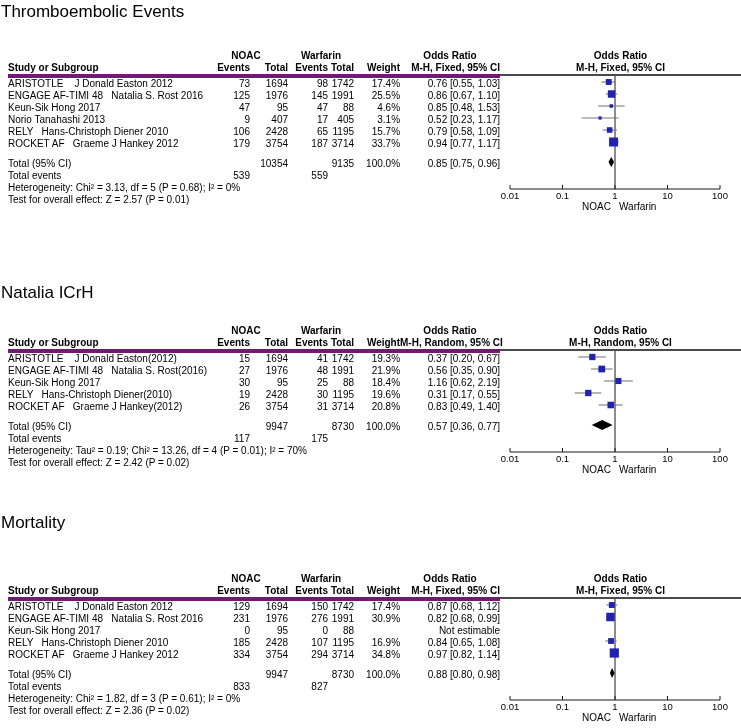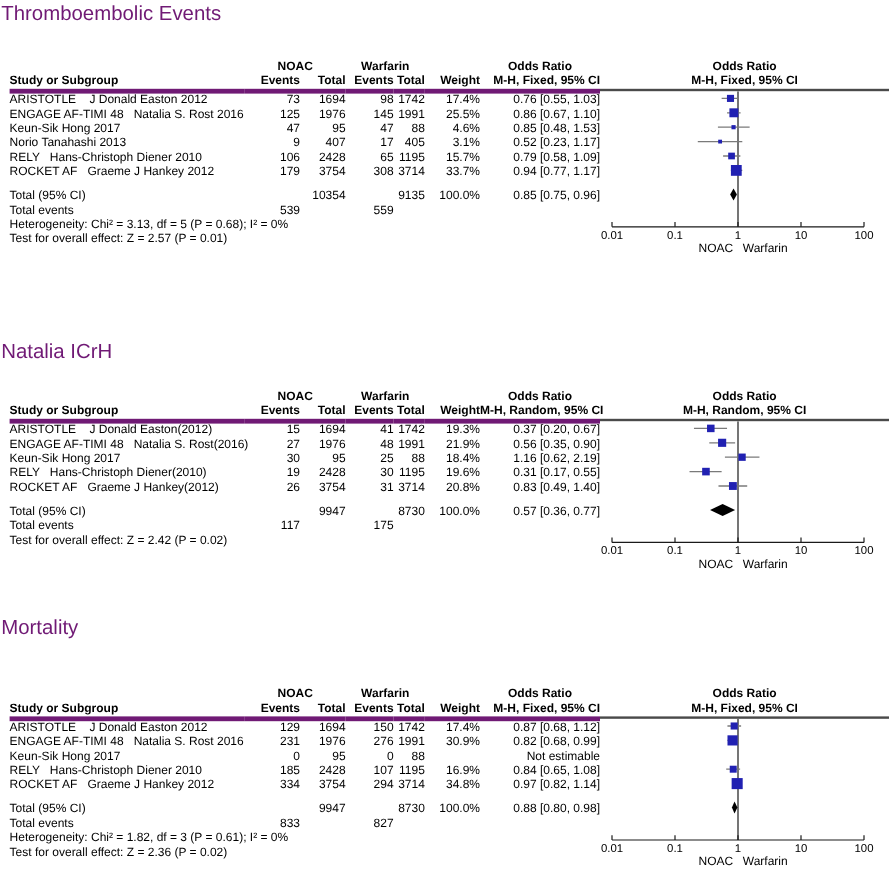--- a/index.html
+++ b/index.html
@@ -6,7 +6,7 @@
   #page{position:relative;width:741px;height:728px;overflow:hidden;background:#fff;
         font-family:"Liberation Sans",sans-serif;color:#000}
   .panel{position:absolute;left:0;width:741px}
-  .ptitle{position:absolute;top:2px;left:1px;font-size:17px;line-height:19px;color:#701a75;white-space:pre}
+  .ptitle{position:absolute;top:2px;left:1px;font-size:17px;line-height:19px;color:#000000;white-space:pre}
   table.ft{position:absolute;left:8px;border-collapse:collapse;table-layout:fixed;width:492px}
   table.ft td{font-size:10px;line-height:12px;height:12px;padding:0;overflow:visible;
               white-space:pre;vertical-align:middle;color:#000}

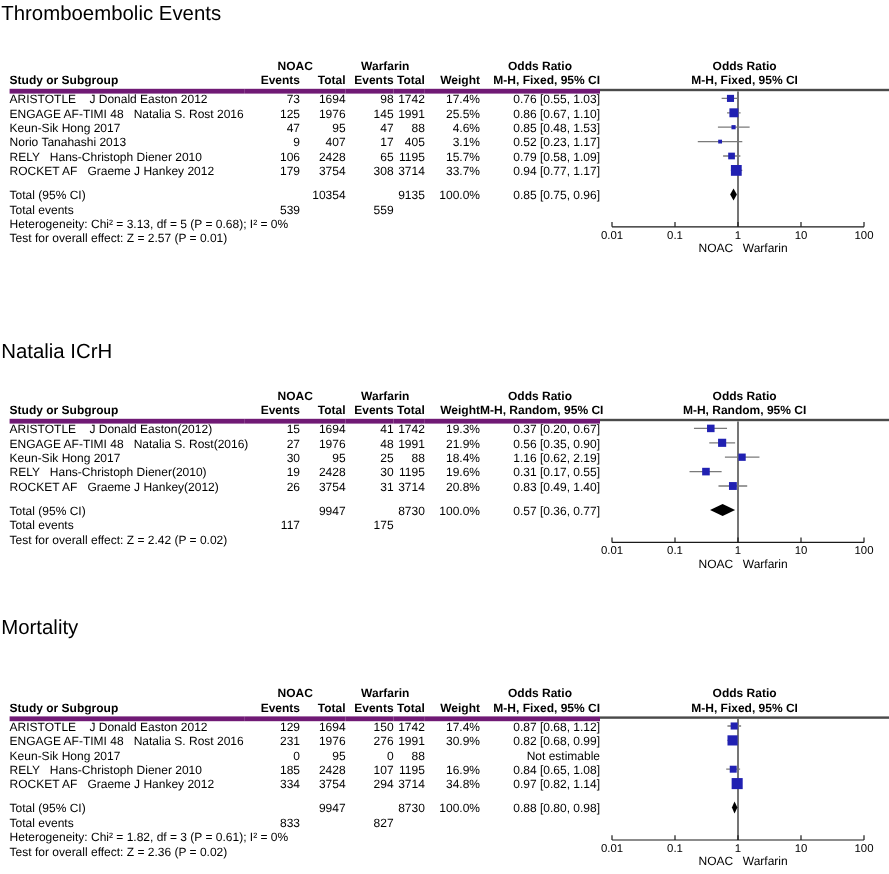--- a/index.html
+++ b/index.html
@@ -105,7 +105,7 @@
             <td class="study">ROCKET AF   Graeme J Hankey 2012</td>
             <td class="num">179</td>
             <td class="num">3754</td>
-            <td class="num">308</td>
+            <td class="num">187</td>
             <td class="num">3714</td>
             <td class="num">33.7%</td>
             <td class="num">0.94 [0.77, 1.17]</td>

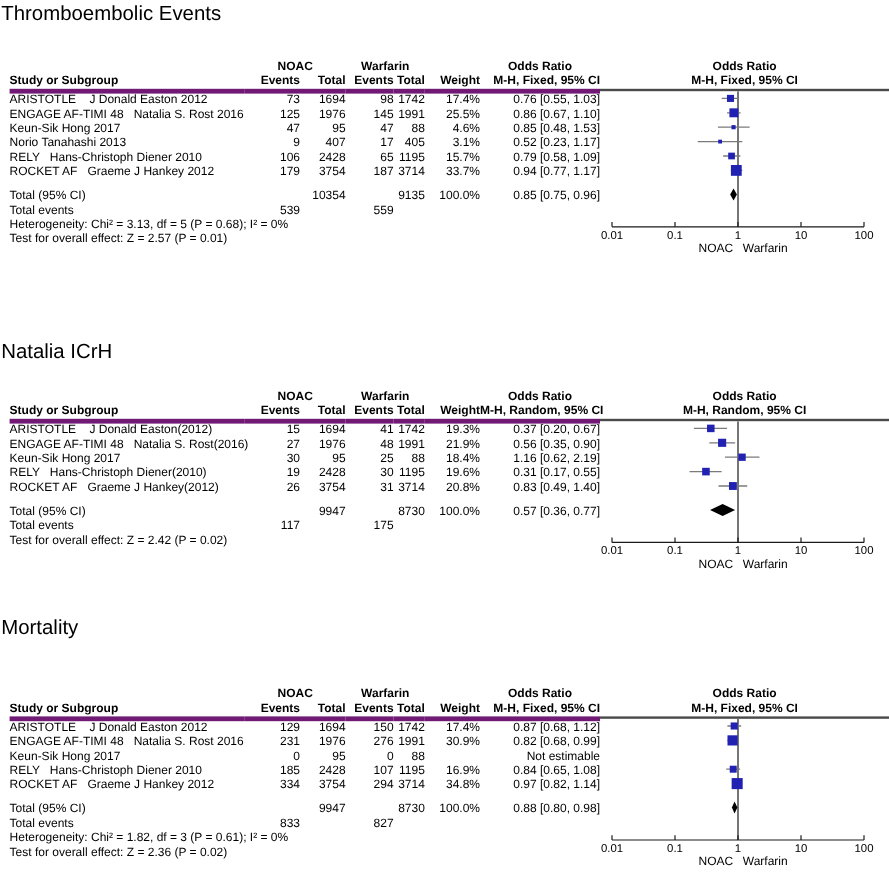--- a/index.html
+++ b/index.html
@@ -269,6 +269,9 @@
             <td class="num"></td>
           </tr>
           <tr class="foot">
+            <td class="study" colspan="7">Heterogeneity: Tau² = 0.19; Chi² = 13.26, df = 4 (P = 0.01); I² = 70%</td>
+          </tr>
+          <tr class="foot">
             <td class="study" colspan="7">Test for overall effect: Z = 2.42 (P = 0.02)</td>
           </tr>
         </tbody>

